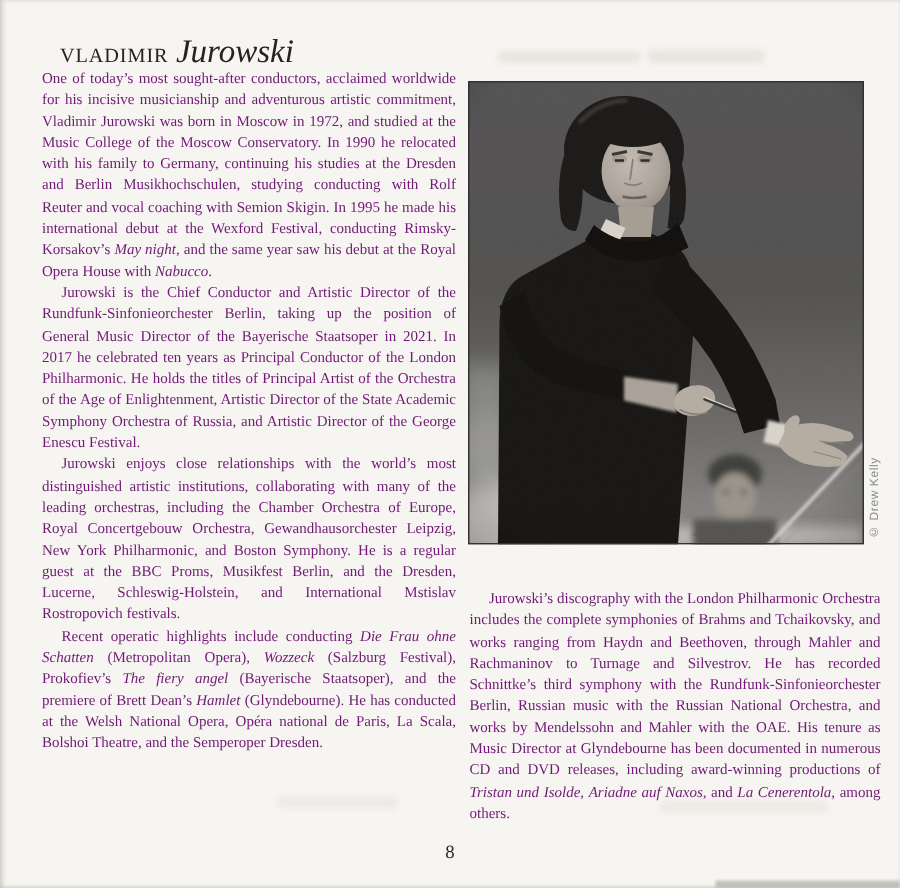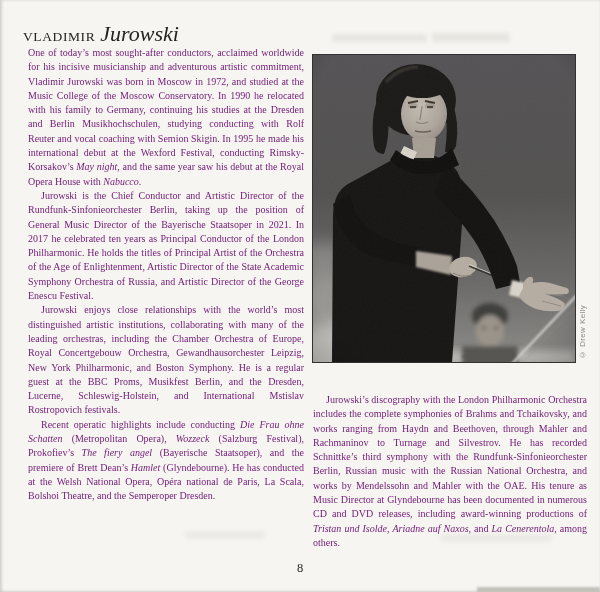--- a/index.html
+++ b/index.html
@@ -13,7 +13,7 @@
   .page{position:relative;width:600px;height:592px;background:#f6f5f1;
         box-shadow:inset 2px 0 3px rgba(120,115,105,.25), inset 0 -1px 2px rgba(120,115,105,.15);}
   
-  .title{position:absolute;left:23px;top:21px;white-space:nowrap;}
+  .title{position:absolute;left:40px;top:21px;white-space:nowrap;}
   .t-caps{font-size:13.5px;letter-spacing:.6px;color:#262220;}
   .t-italic{font-style:italic;font-size:22px;margin-left:5px;color:#262220;}
   

